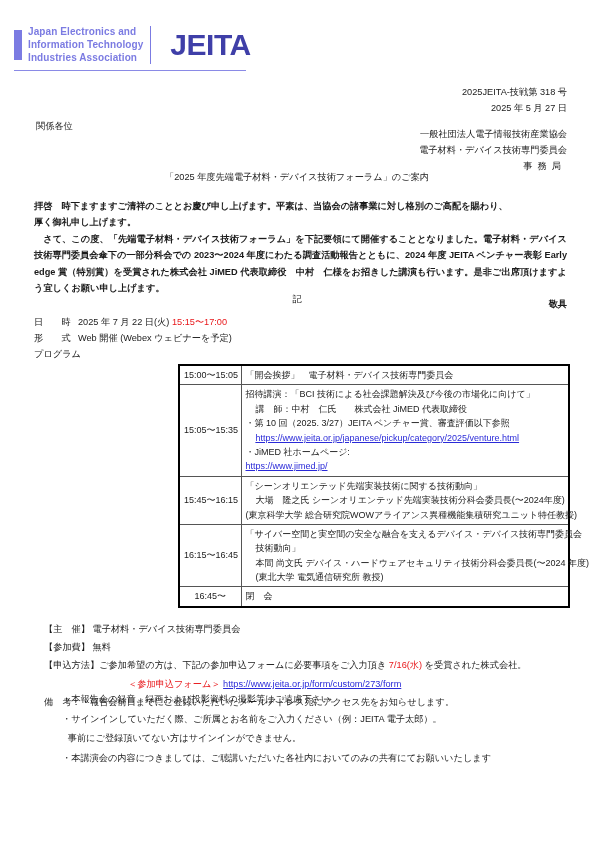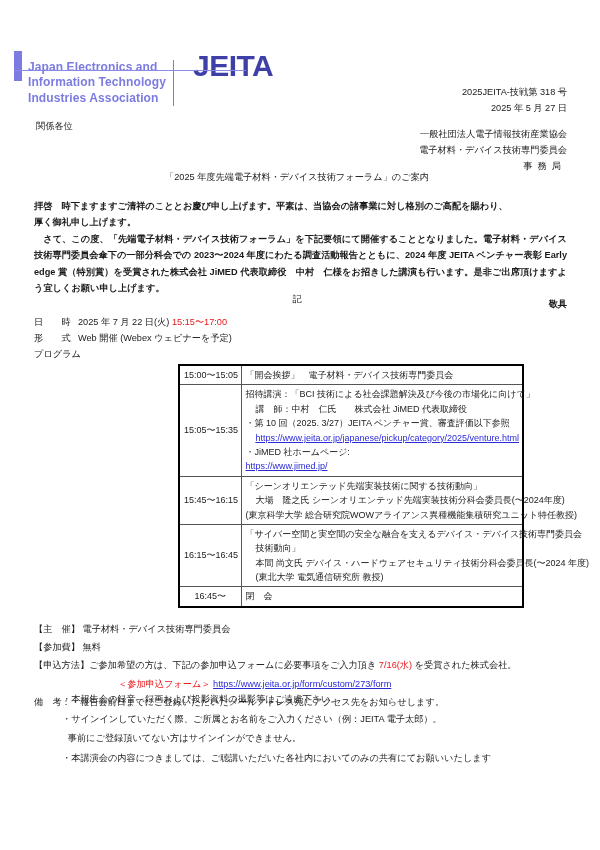--- a/index.html
+++ b/index.html
@@ -32,7 +32,7 @@
     flex: 0 0 auto;
   }
   .logo-words {
-    font-size: 12px;
+    font-size: 10px;
     line-height: 1.28;
     color: #7b7be2;
     font-weight: bold;
@@ -40,7 +40,6 @@
     white-space: nowrap;
     padding-right: 7px;
     border-right: 1.3px solid #7b7be2;
-    margin-top: 34px;
   }
   .logo-mark {
     font-size: 30px;

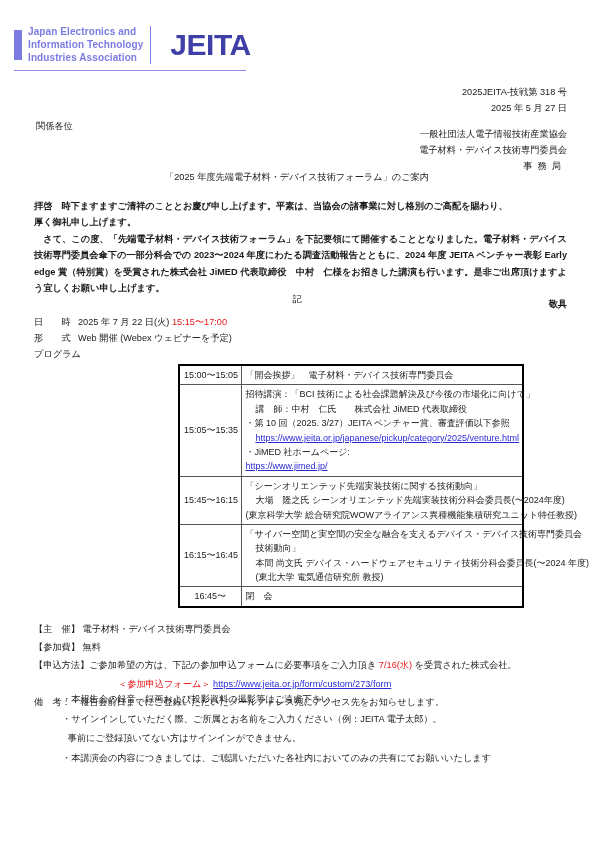--- a/index.html
+++ b/index.html
@@ -125,7 +125,7 @@
     position: absolute;
     left: 178px;
     top: 364px;
-    width: 346px;
+    width: 392px;
     border-collapse: collapse;
     table-layout: fixed;
     border-radius: 21px;

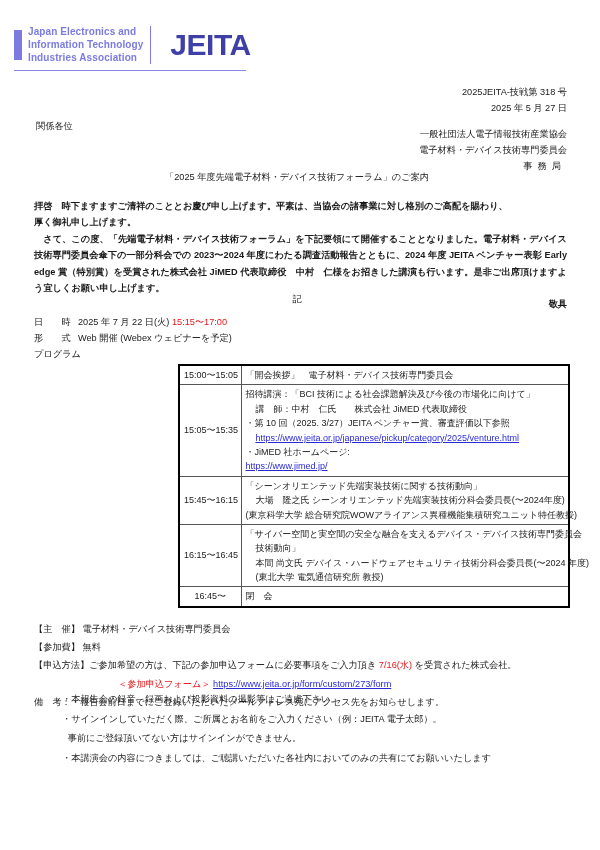--- a/index.html
+++ b/index.html
@@ -149,7 +149,7 @@
   
   .footer-info {
     position: absolute;
-    left: 34px;
+    left: 44px;
     top: 621px;
     width: 545px;
     line-height: 1.95;

